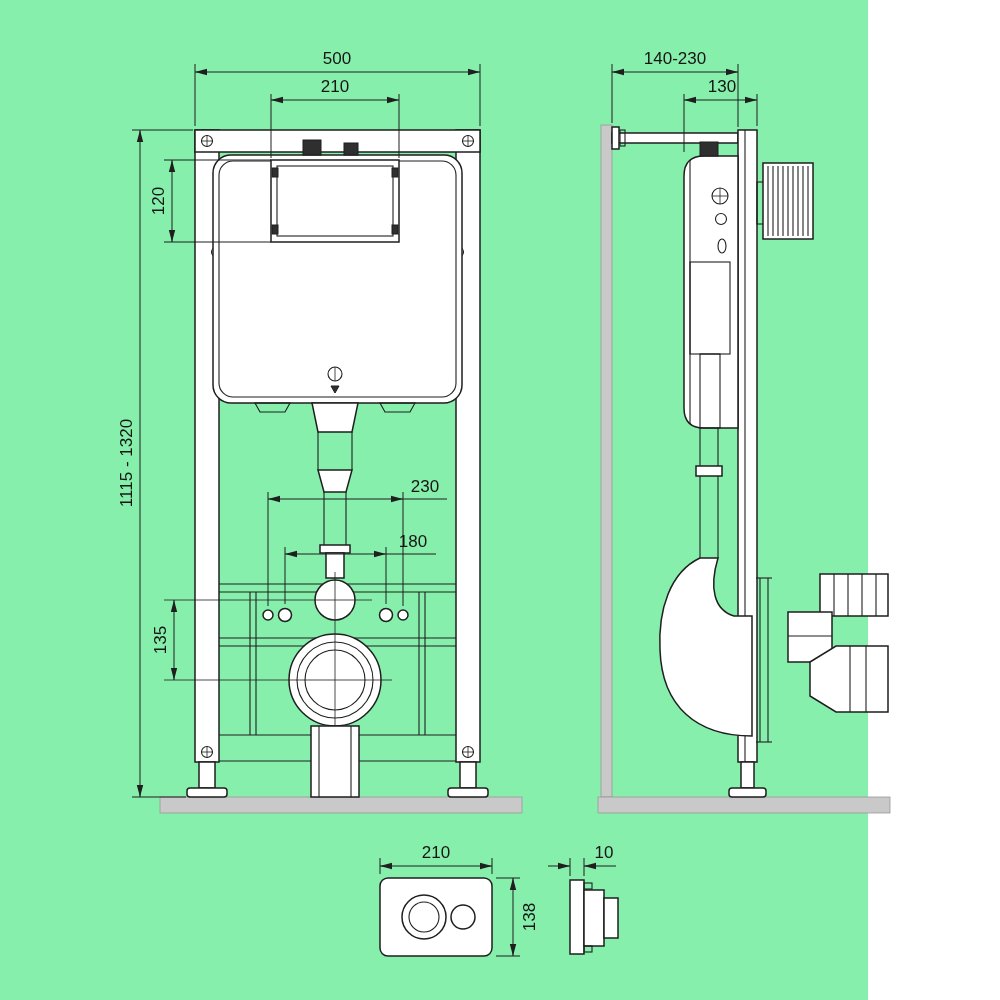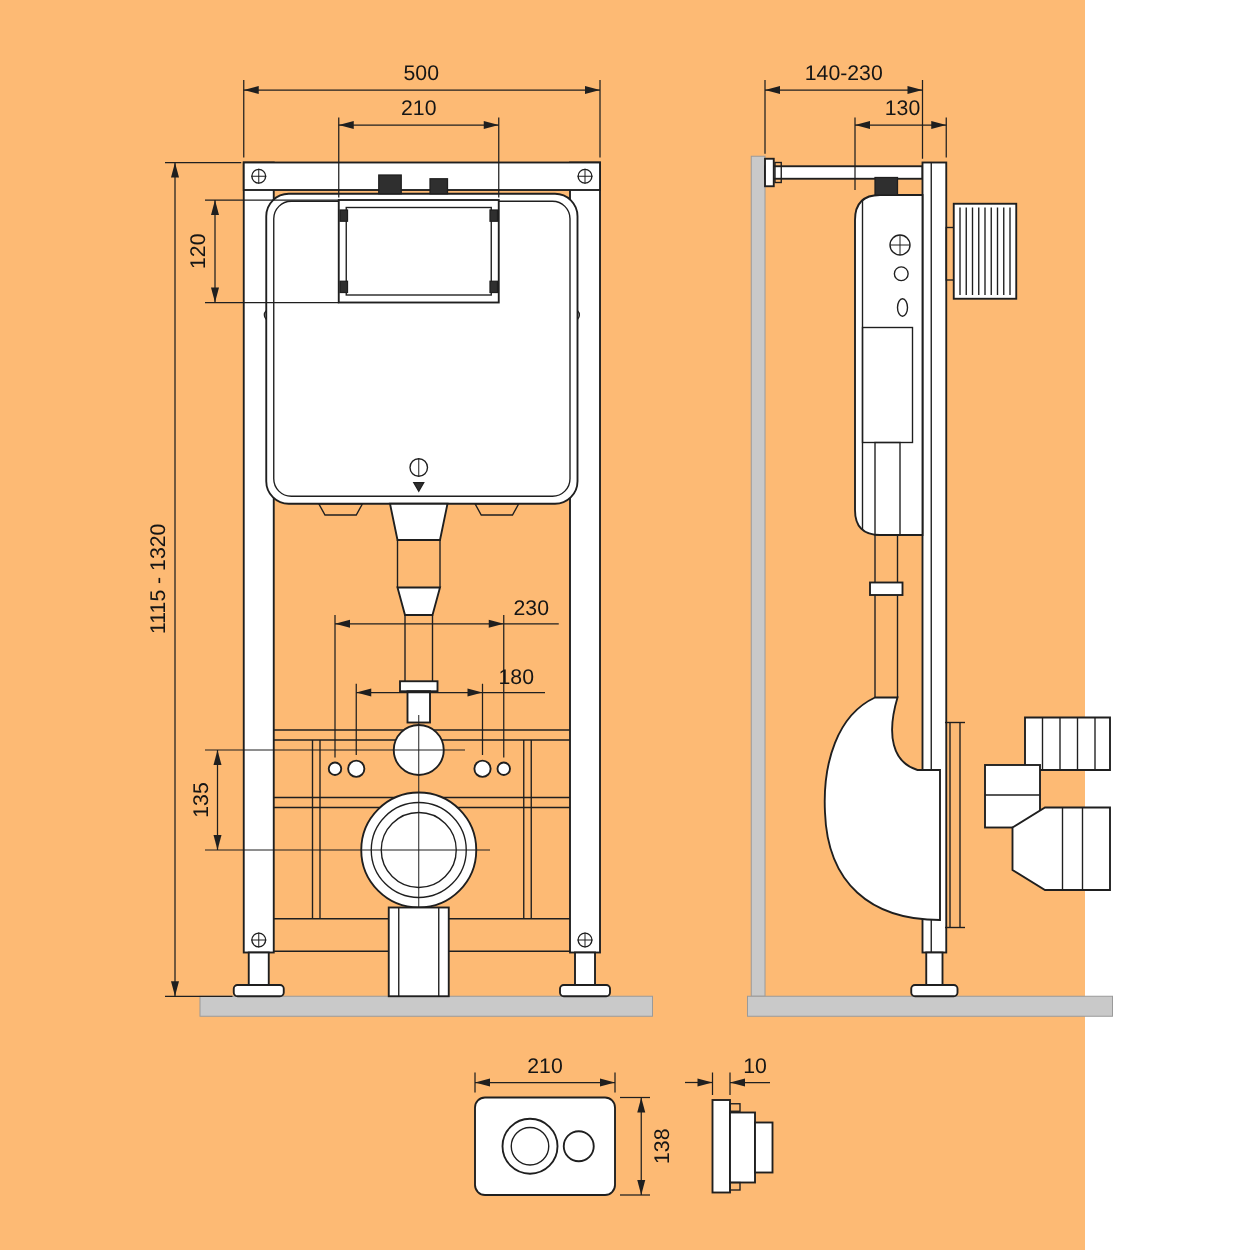--- a/index.html
+++ b/index.html
@@ -3,7 +3,7 @@
 <meta charset="utf-8">
 <style>
   html,body{margin:0;padding:0;background:#fff;}
-  #stage{width:868px;height:1000px;background:#fdba74;position:relative;font-family:"Liberation Sans",sans-serif;}
+  #stage{width:868px;height:1000px;background:#86efac;position:relative;font-family:"Liberation Sans",sans-serif;}
   svg{display:block;}
   .ol  {fill:#fff;stroke:#1f1f1f;stroke-width:1.5;}
   .ol2 {fill:none;stroke:#1f1f1f;stroke-width:1.1;}

